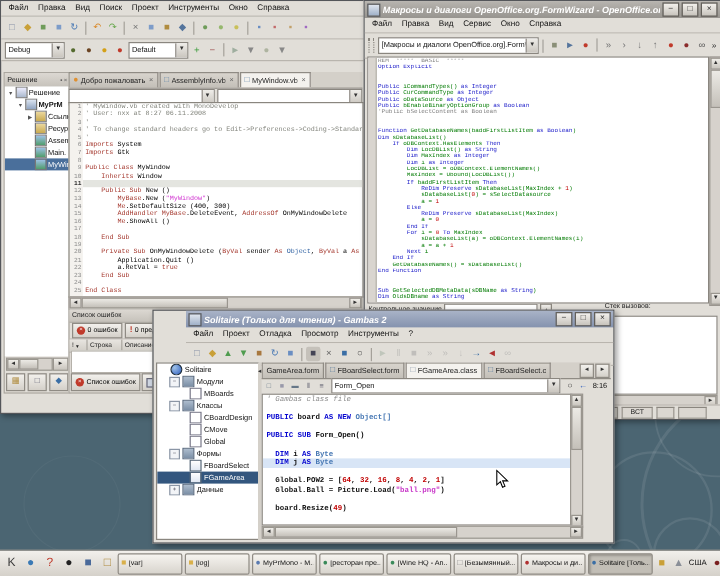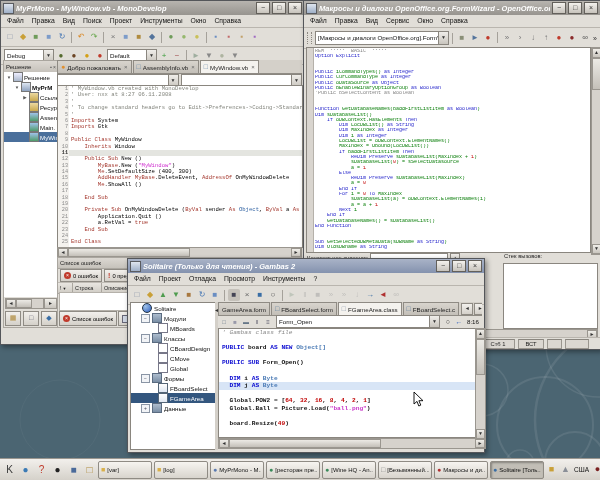--- a/index.html
+++ b/index.html
@@ -208,13 +208,6 @@
   </svg>
 
   <div class="win inactive" id="w-mono">
-    <div class="titlebar">
-      <span class="wicon"></span>
-      <span class="wtitle">MyPrMono - MyWindow.vb - MonoDevelop</span>
-      <span class="wbtn">−</span>
-      <span class="wbtn">□</span>
-      <span class="wbtn">×</span>
-    </div>
     <div class="menubar">
         <span class="mi">Файл</span>
         <span class="mi">Правка</span>

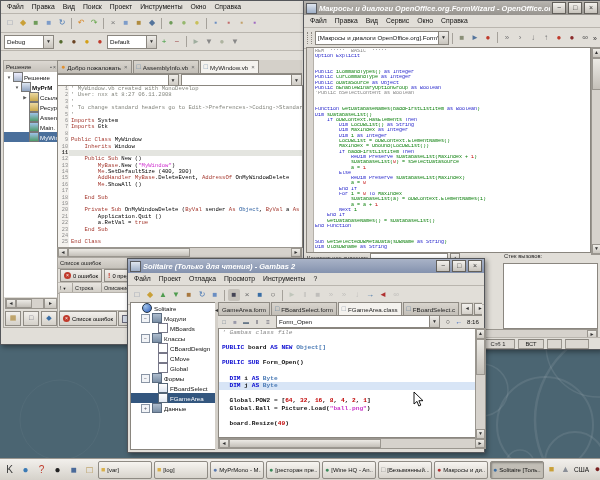--- a/index.html
+++ b/index.html
@@ -134,7 +134,7 @@
     font-size:5.8px;line-height:8px;text-align:center;color:#222;overflow:hidden;white-space:nowrap;}
 
   
-  #w-gambas{left:127px;top:258px;width:356px;height:193px;}
+  #w-gambas{left:127px;top:258px;width:356px;height:193px;padding-left:27px;}
   #gambas-toolbar{height:16px;}
   #gambas-tree{position:absolute;left: 2px;top:43px;width:84px;bottom:2px;background:#fff;border:1px solid #8a867f;overflow:hidden;}
   .grow{display:flex;align-items:center;height:10px;font-size:6.2px;gap:2px;white-space:nowrap;overflow:hidden;color:#111;}

